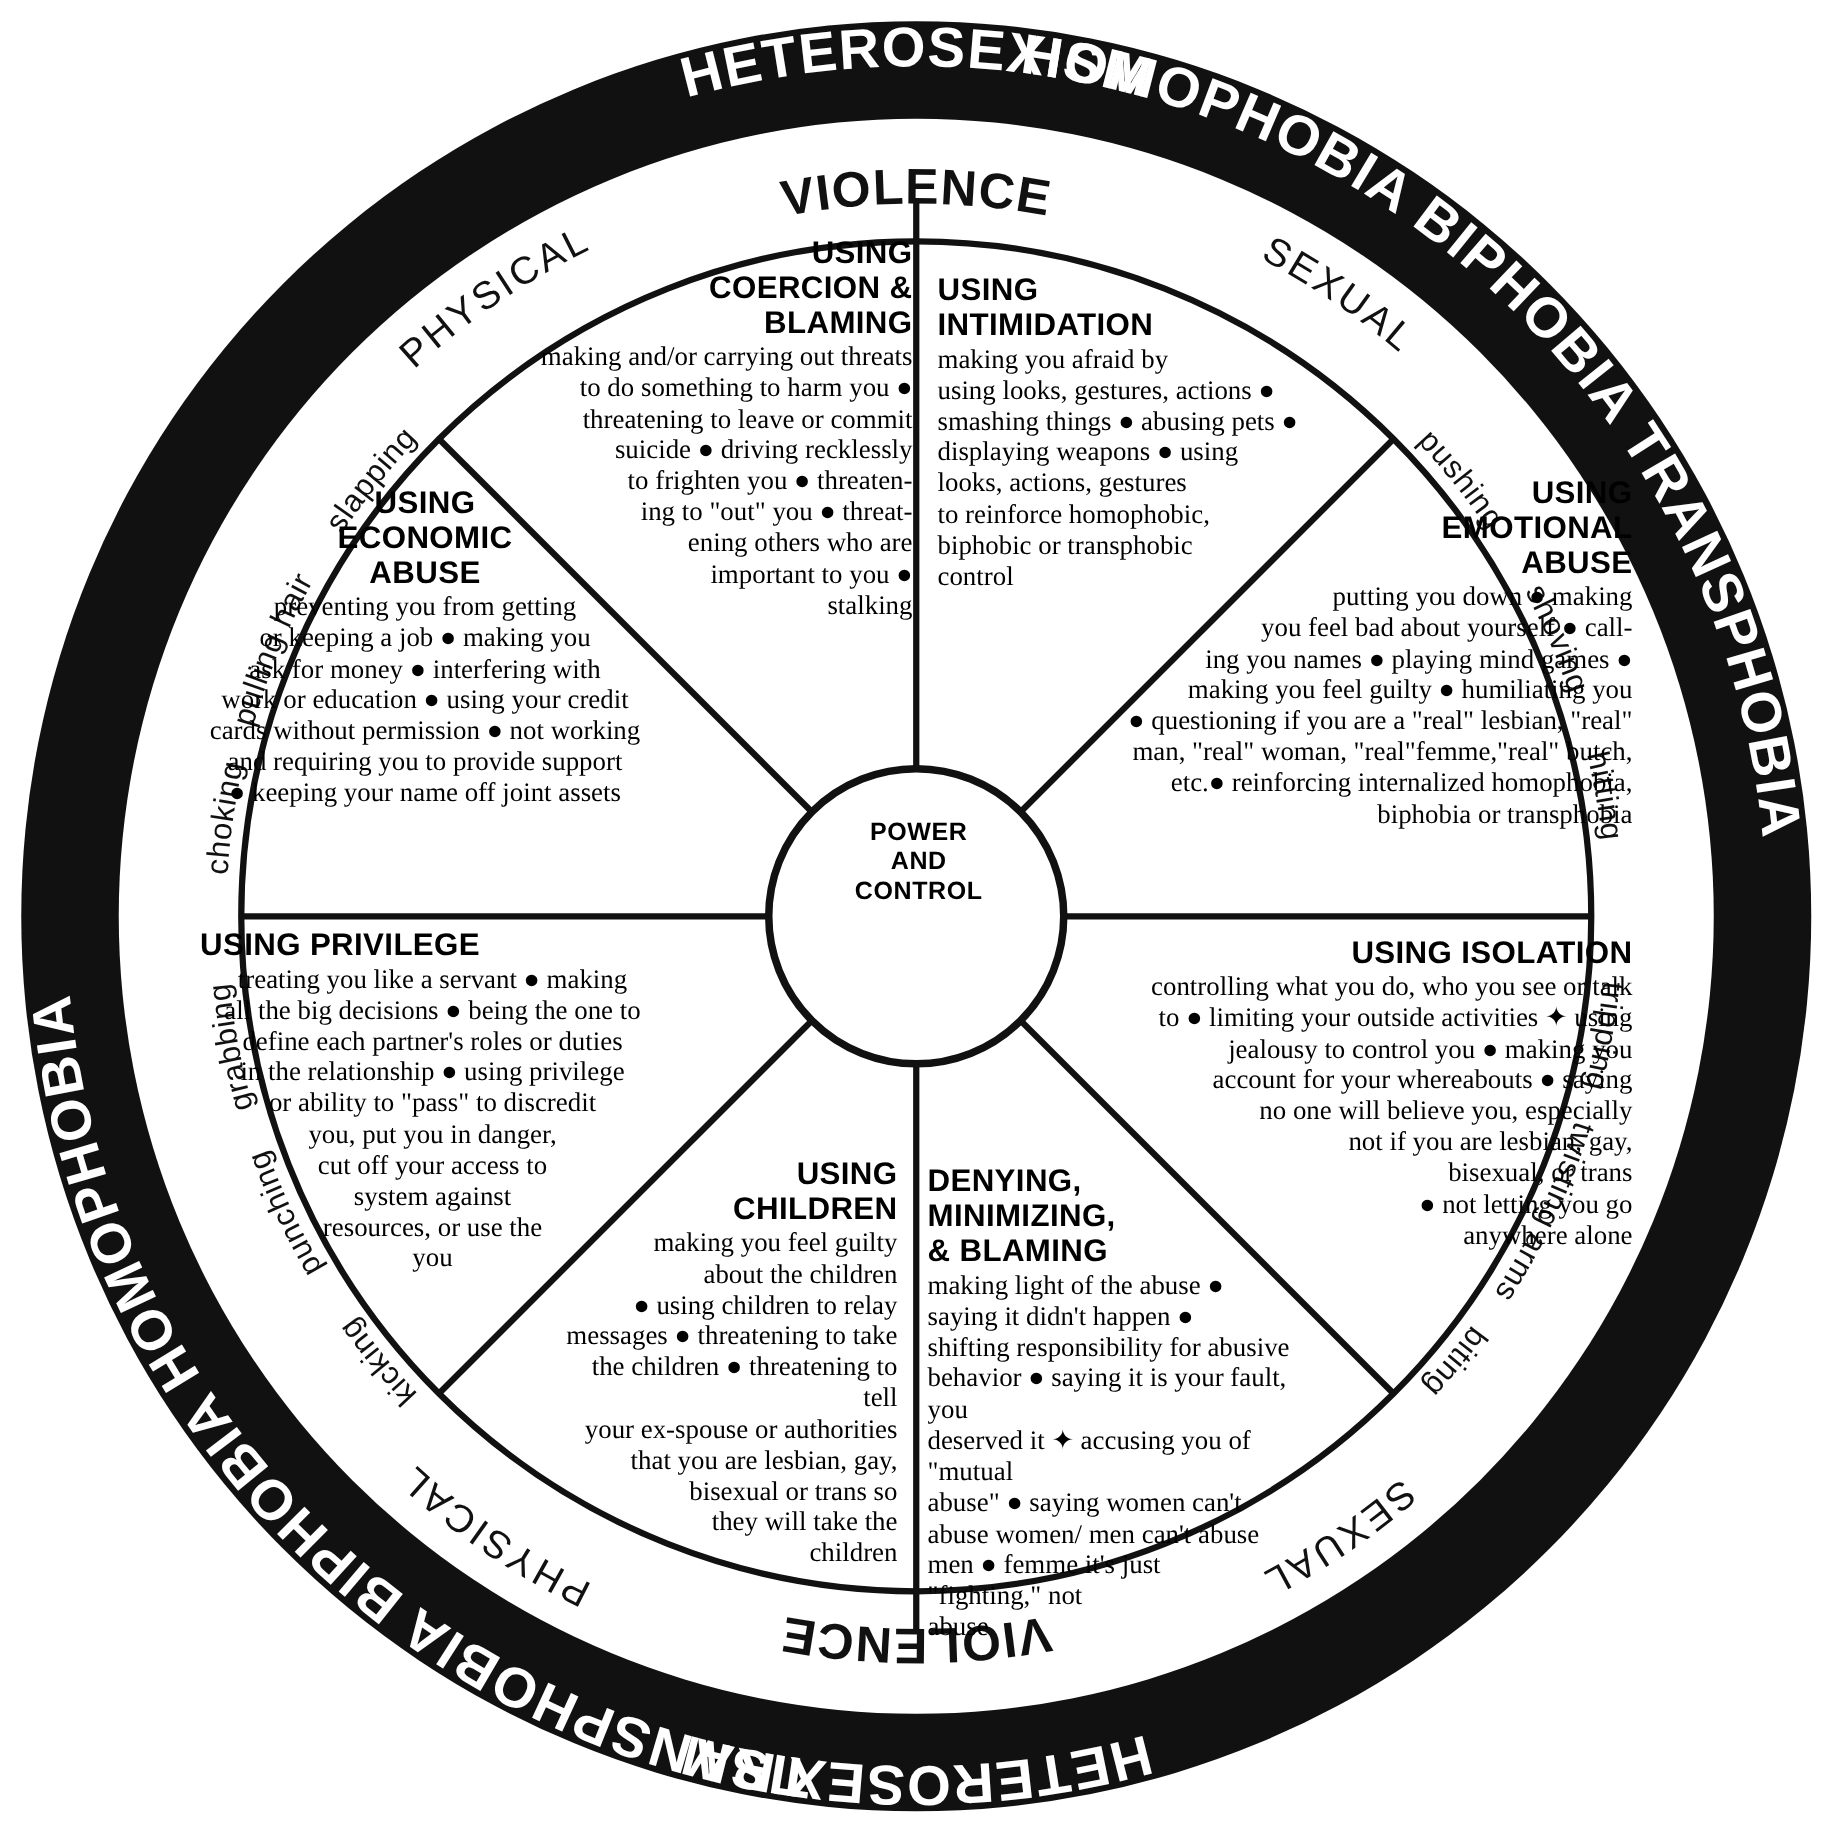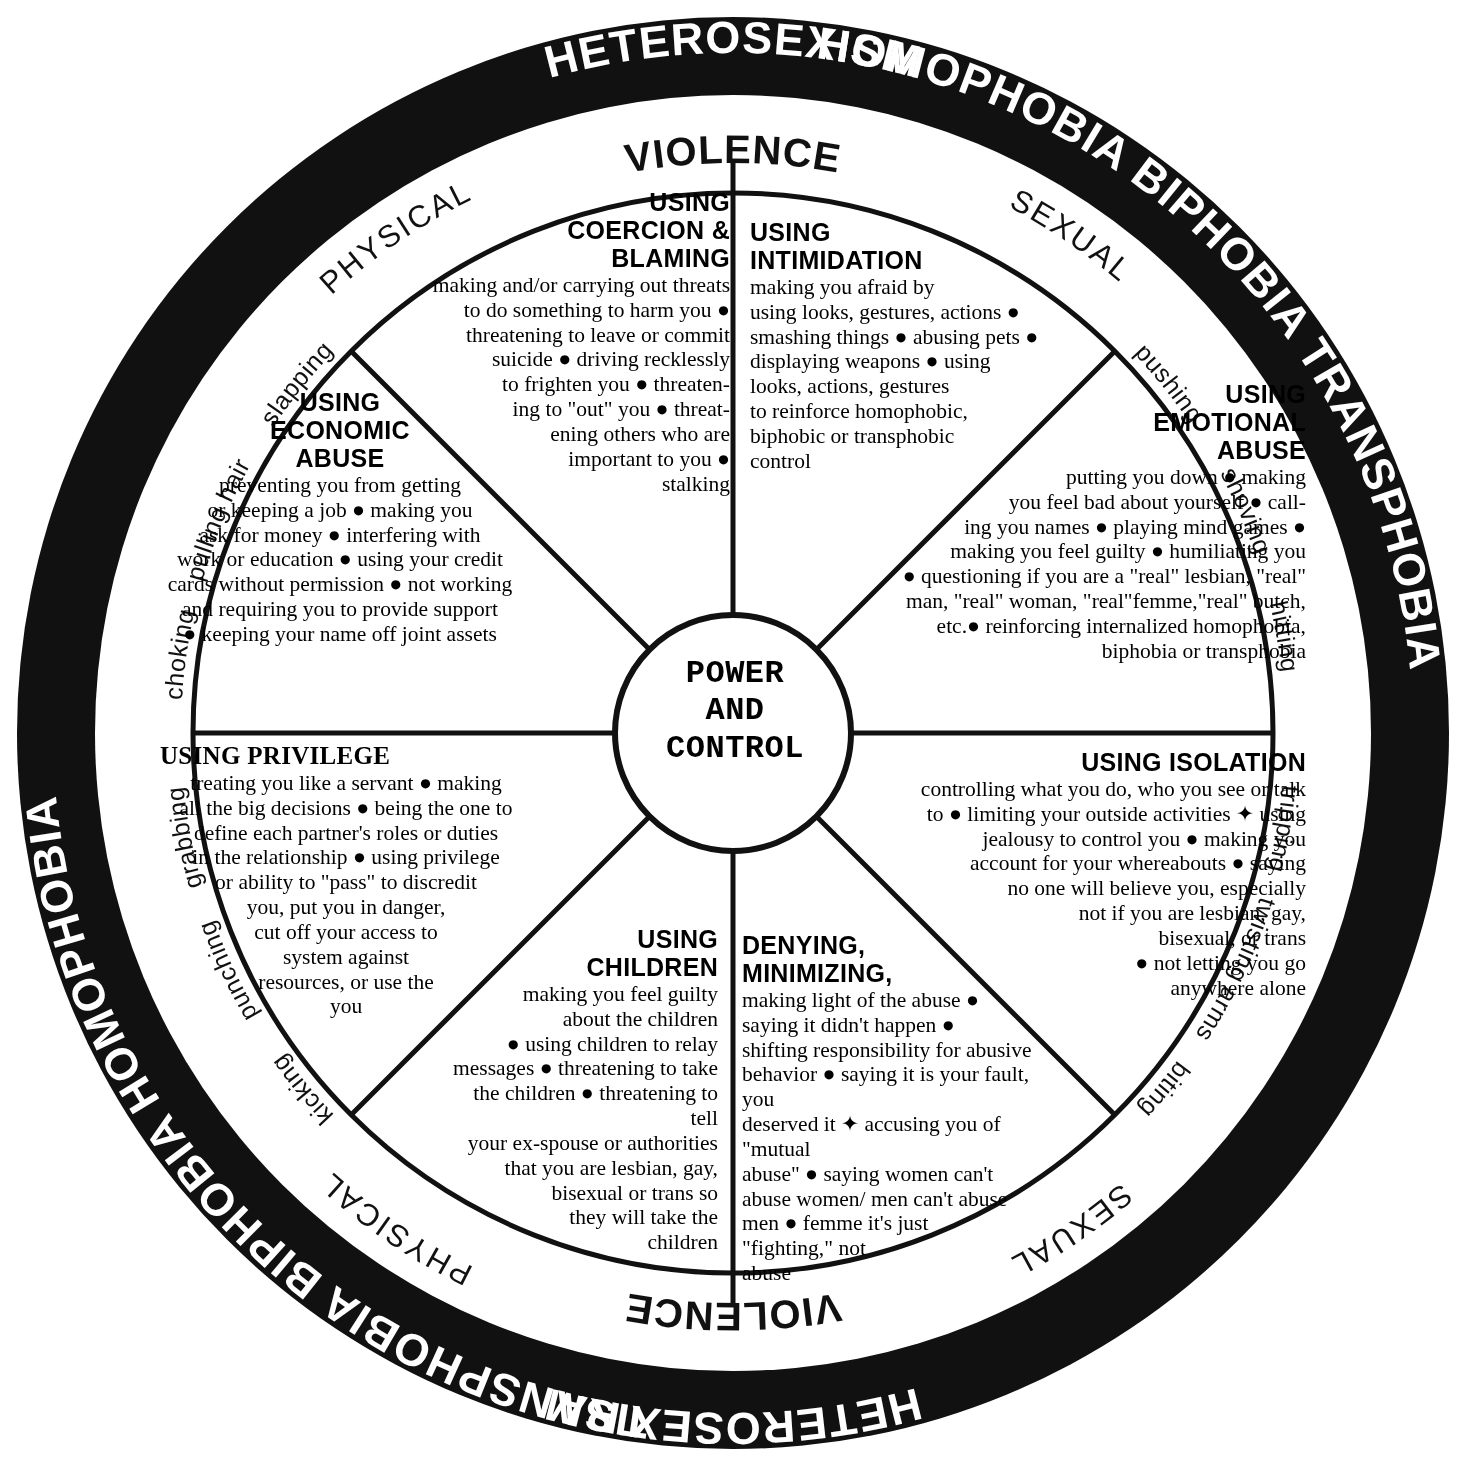--- a/index.html
+++ b/index.html
@@ -68,9 +68,9 @@
     position:absolute;
     left:617px; top:655px; width:236px;
     text-align:center;
-    font-family:Liberation Mono, monospace;
+    font-family:Liberation Sans, sans-serif;
     font-weight:bold;
-    font-size:32px;
+    font-size:20px;
     line-height:1.17;
     color:#000;
     letter-spacing:0.5px;

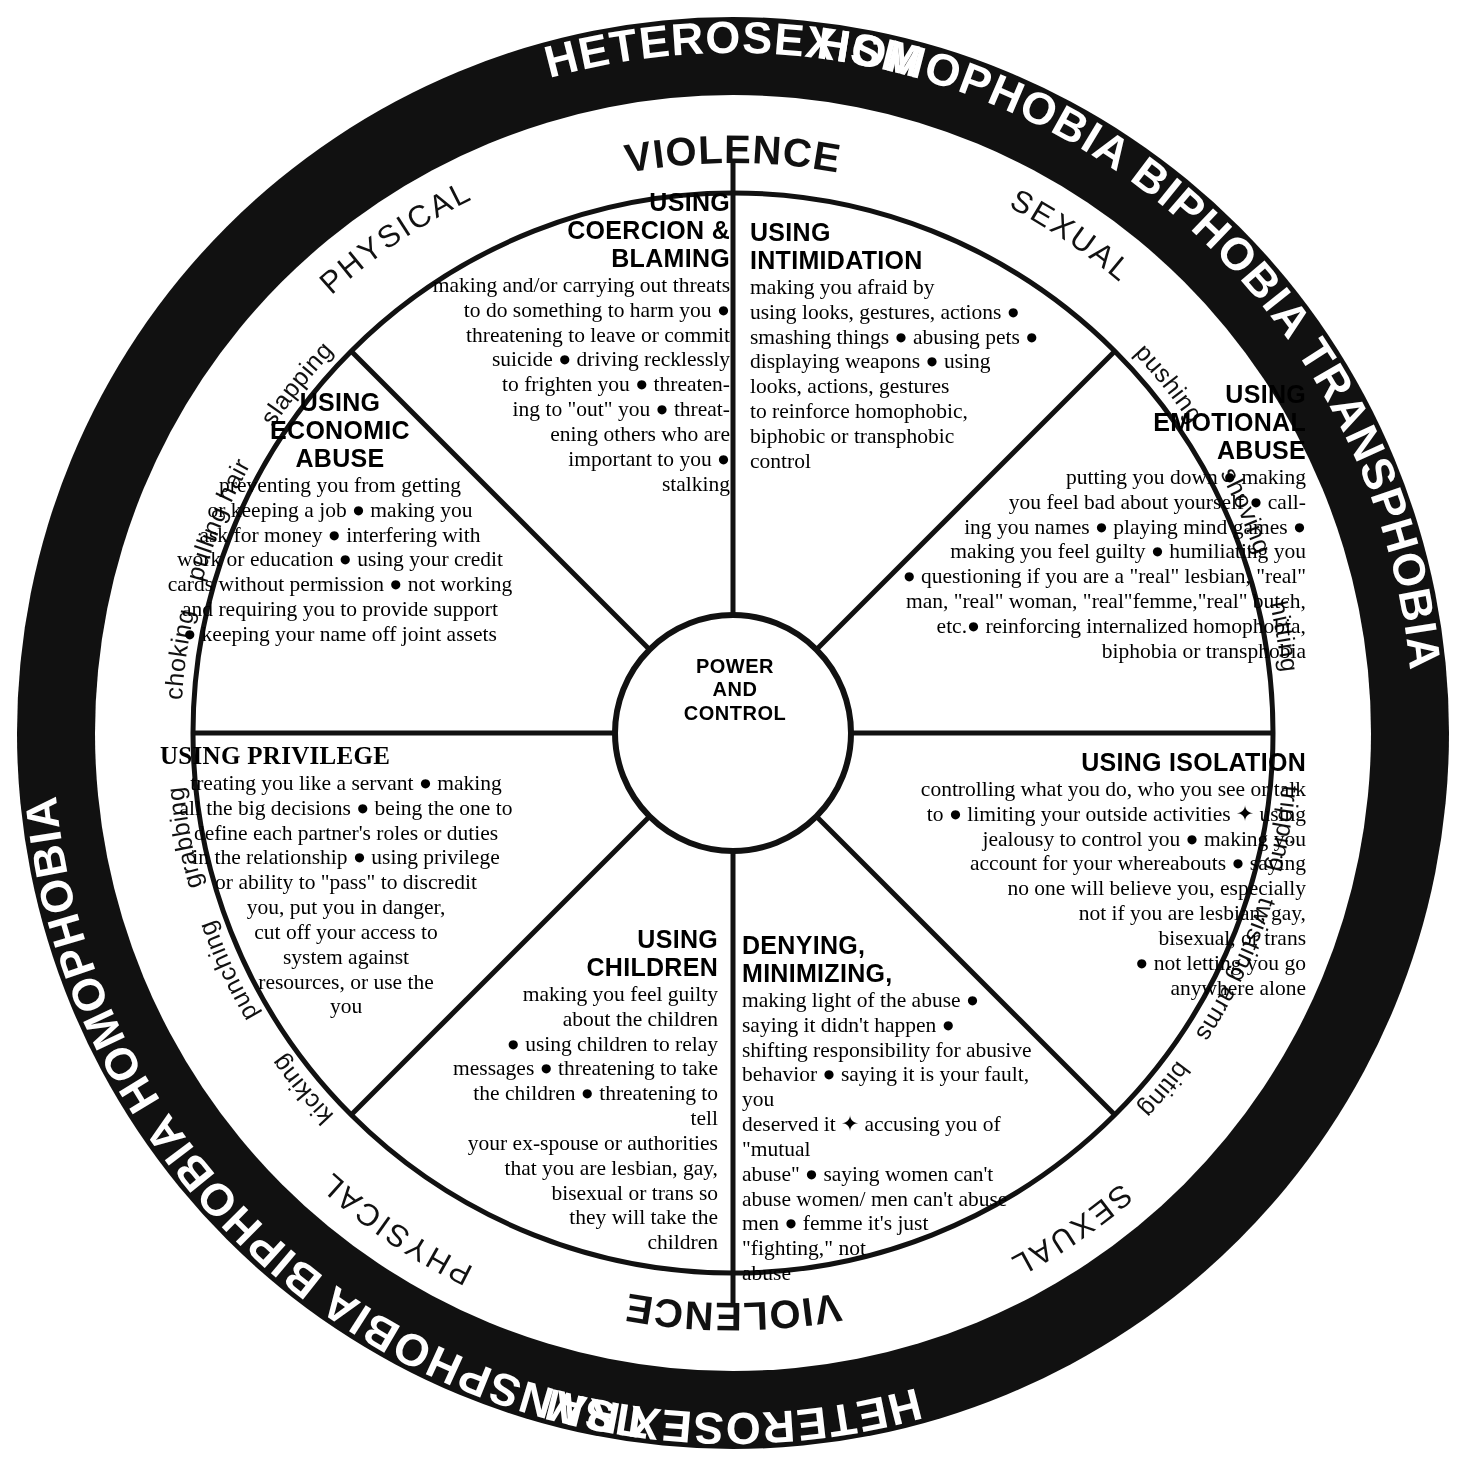--- a/index.html
+++ b/index.html
@@ -310,7 +310,7 @@
   </div>
 
   <div class="wedge ta-c" id="w-privilege">
-    <span class="hd ta-l" style="text-align: left; font-family: Liberation Serif, serif;">
+    <span class="hd ta-l" style="text-align: left;">
         <div>USING PRIVILEGE</div>
       </span>
     <span class="bd">

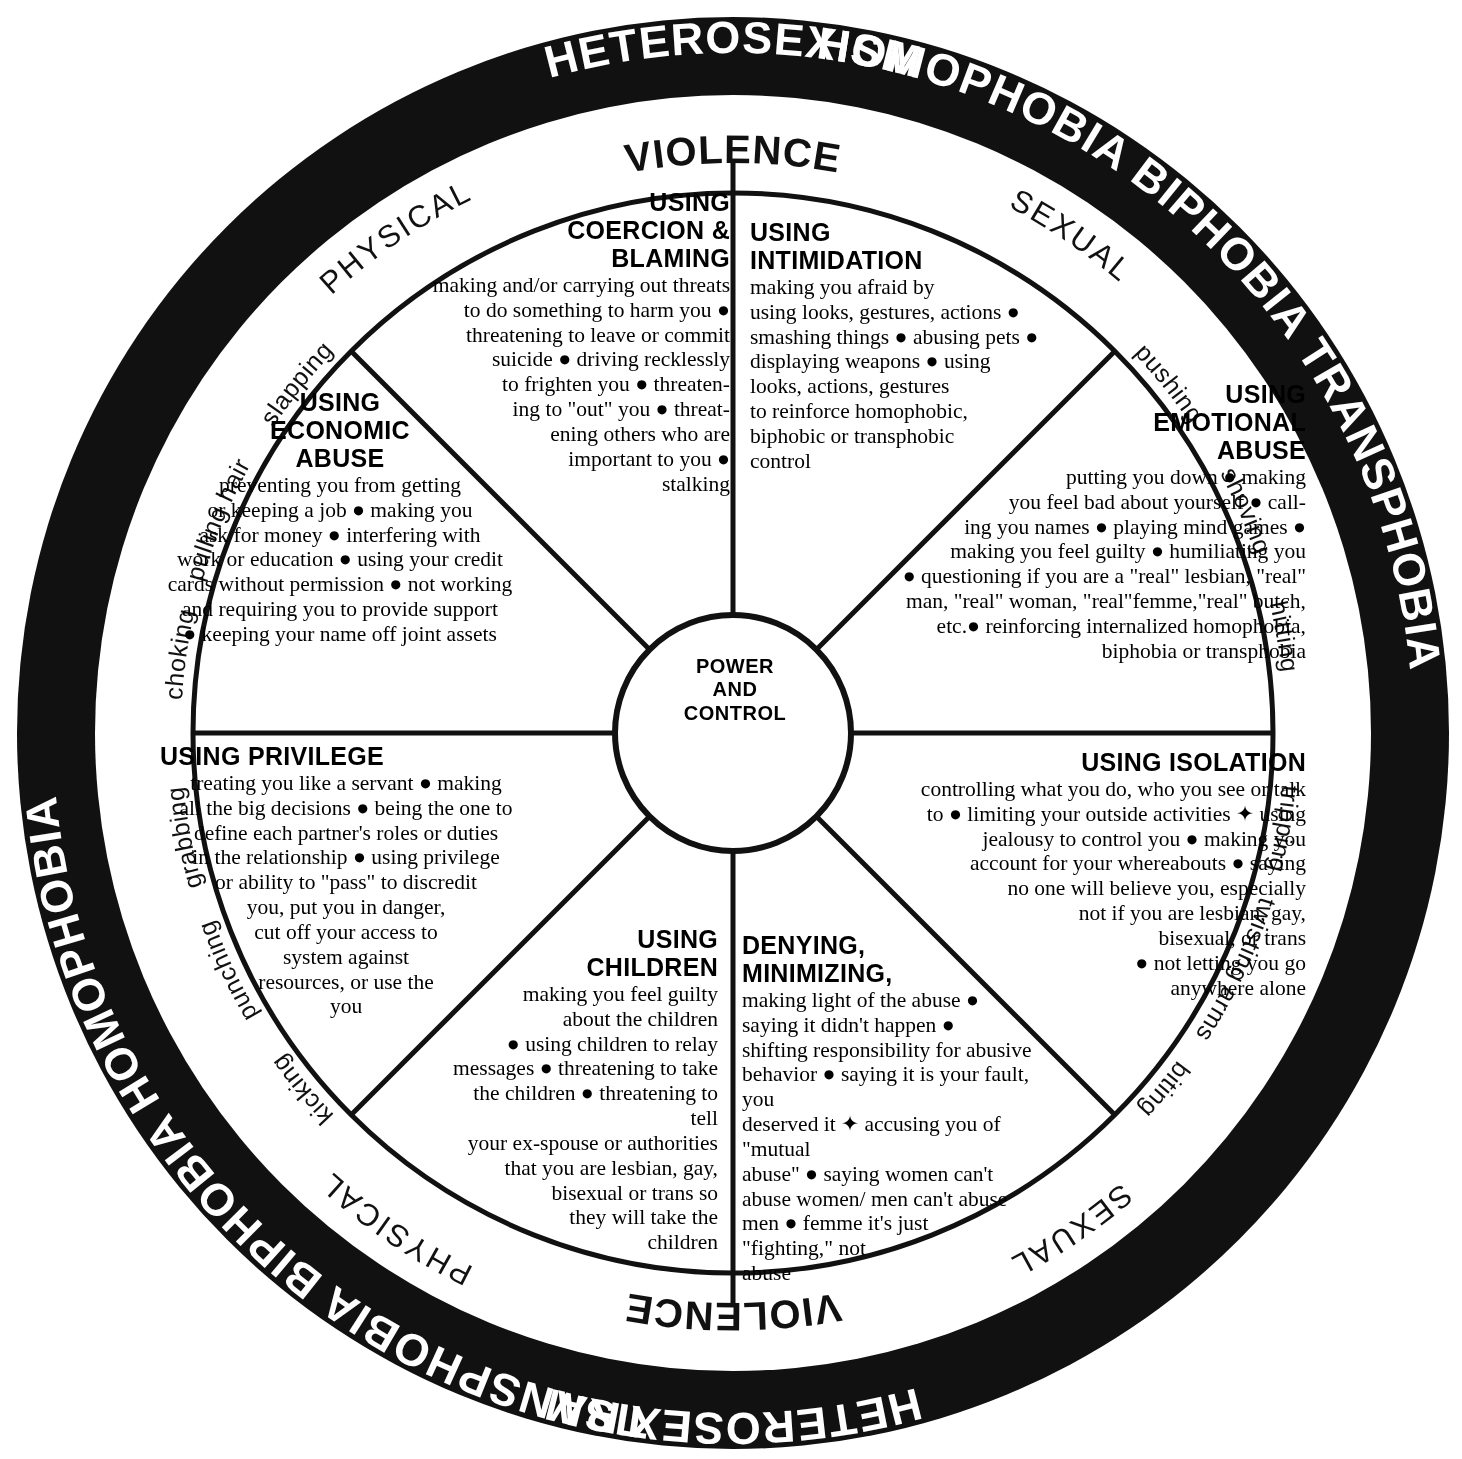--- a/index.html
+++ b/index.html
@@ -275,6 +275,7 @@
     <span class="hd">
         <div>DENYING,</div>
         <div>MINIMIZING,</div>
+        <div>&amp; BLAMING</div>
       </span>
     <span class="bd">
         <div>making light of the abuse ●</div>

